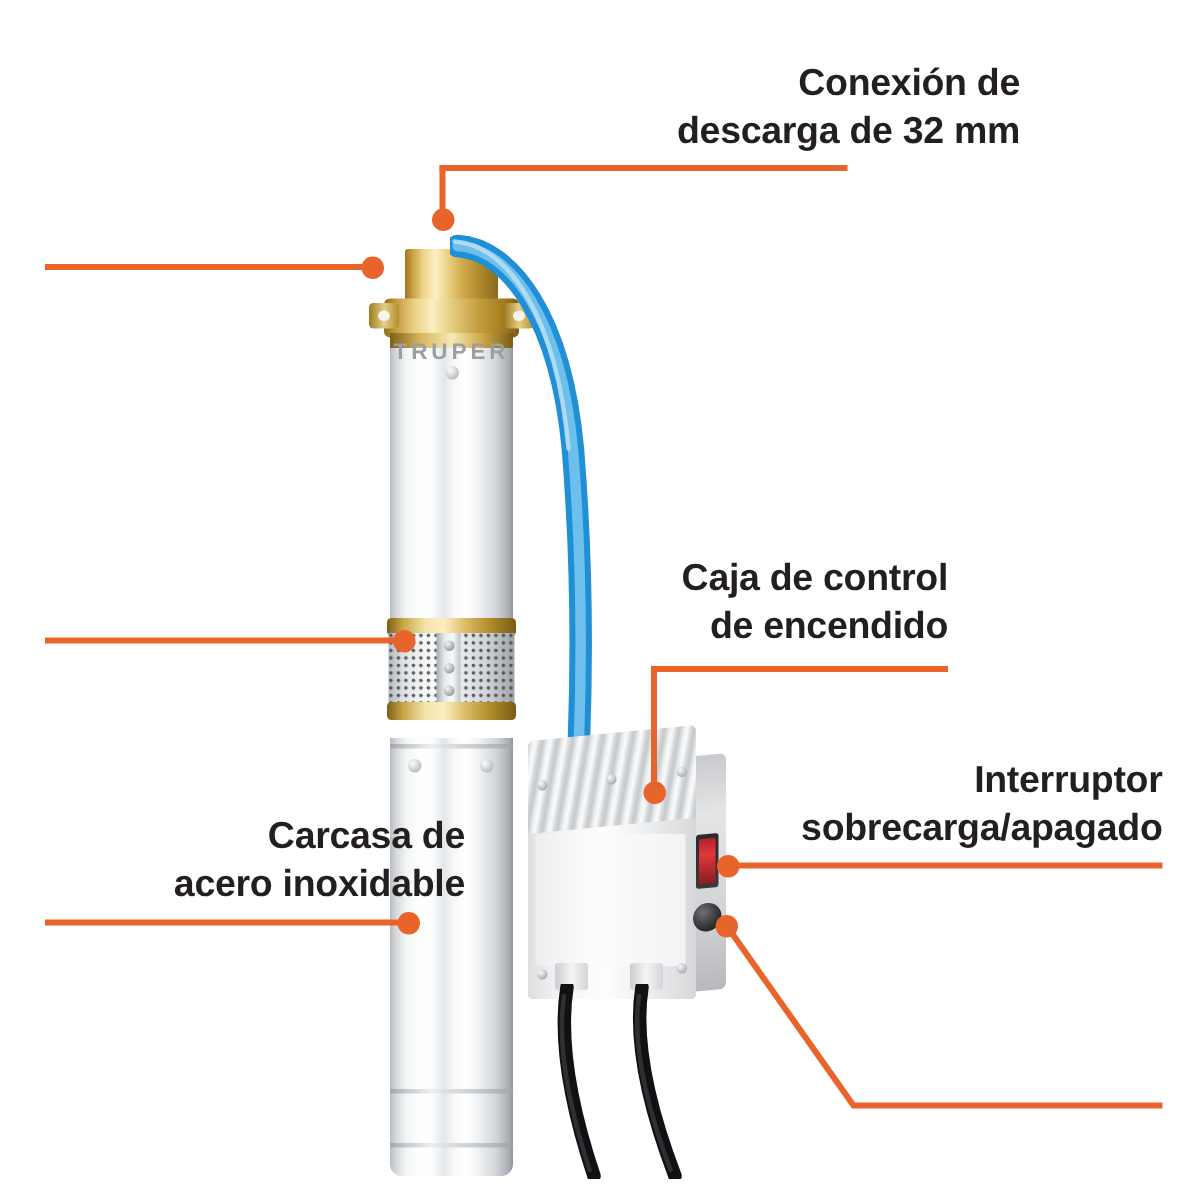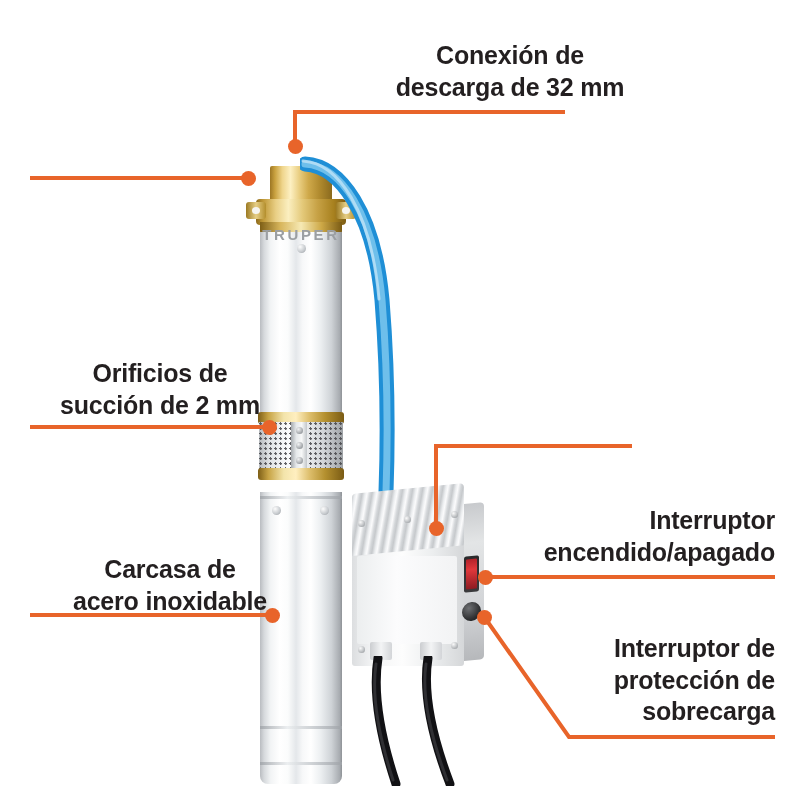--- a/index.html
+++ b/index.html
@@ -22,7 +22,7 @@
     letter-spacing:-0.2px;
     white-space:pre-line;
   }
-  .label.left{text-align:center;}
+  .label.left{text-align:right;}
   .label.right{text-align:right;}
 
   

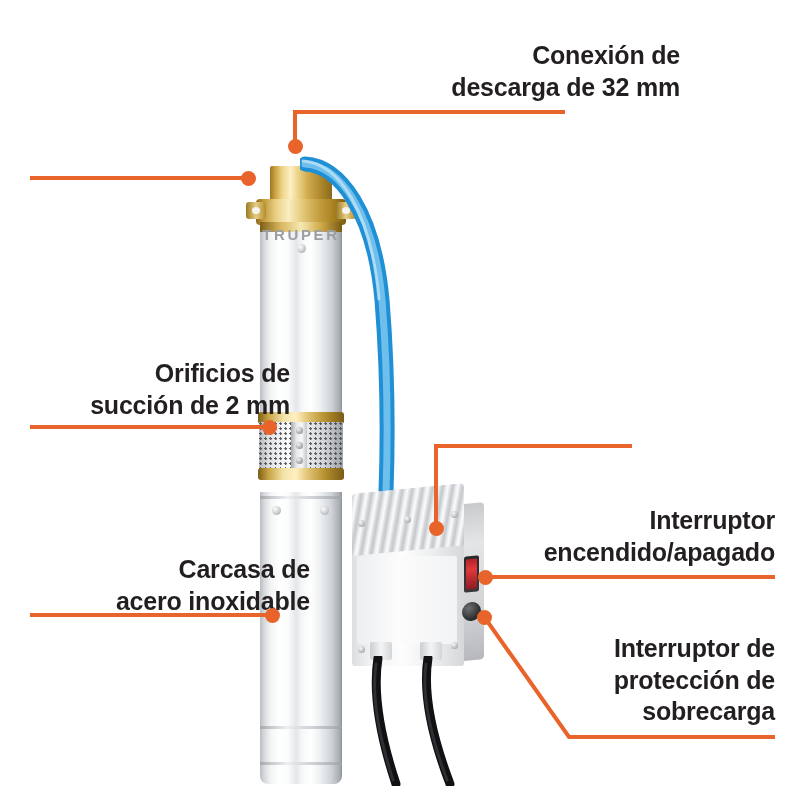--- a/index.html
+++ b/index.html
@@ -250,8 +250,6 @@
   <div class="vline" style="left:293px;top:110px;height:36px;"></div>
   <div class="dot" style="left:288px;top:139px;"></div>
 
-  <div class="label left" style="left:30px;top:358px;width:260px;">Orificios de
-succión de 2 mm</div>
   <div class="hline" style="left:30px;top:425px;width:242px;"></div>
   <div class="dot" style="left:262px;top:420px;"></div>
 

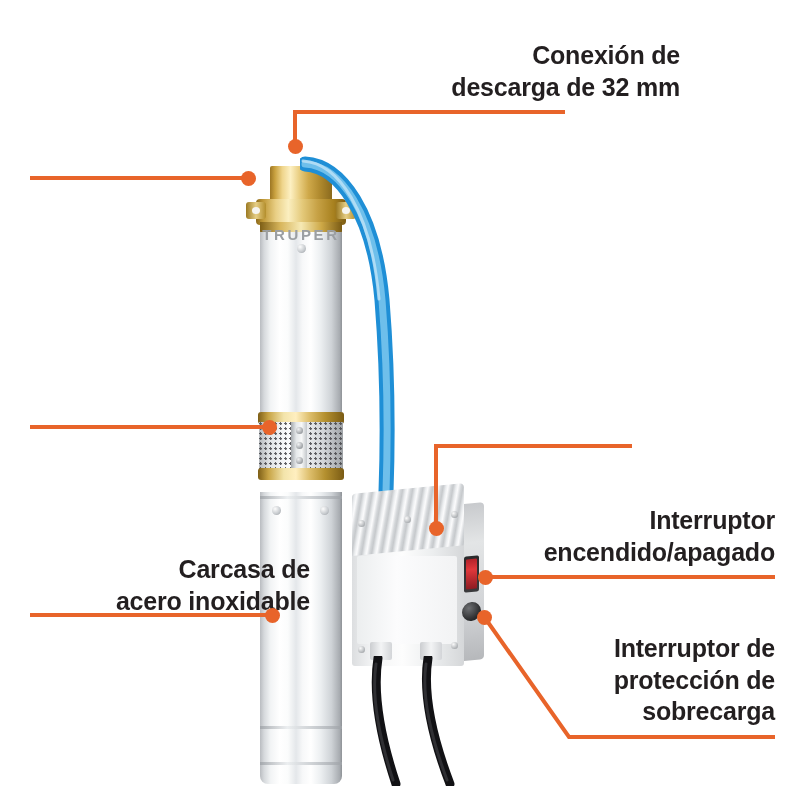--- a/index.html
+++ b/index.html
@@ -258,6 +258,8 @@
   <div class="hline" style="left:30px;top:613px;width:245px;"></div>
   <div class="dot" style="left:265px;top:608px;"></div>
 
+  <div class="label right" style="left:372px;top:370px;width:260px;">Caja de control
+de encendido</div>
   <div class="hline" style="left:434px;top:444px;width:198px;"></div>
   <div class="vline" style="left:434px;top:444px;height:84px;"></div>
   <div class="dot" style="left:429px;top:521px;"></div>

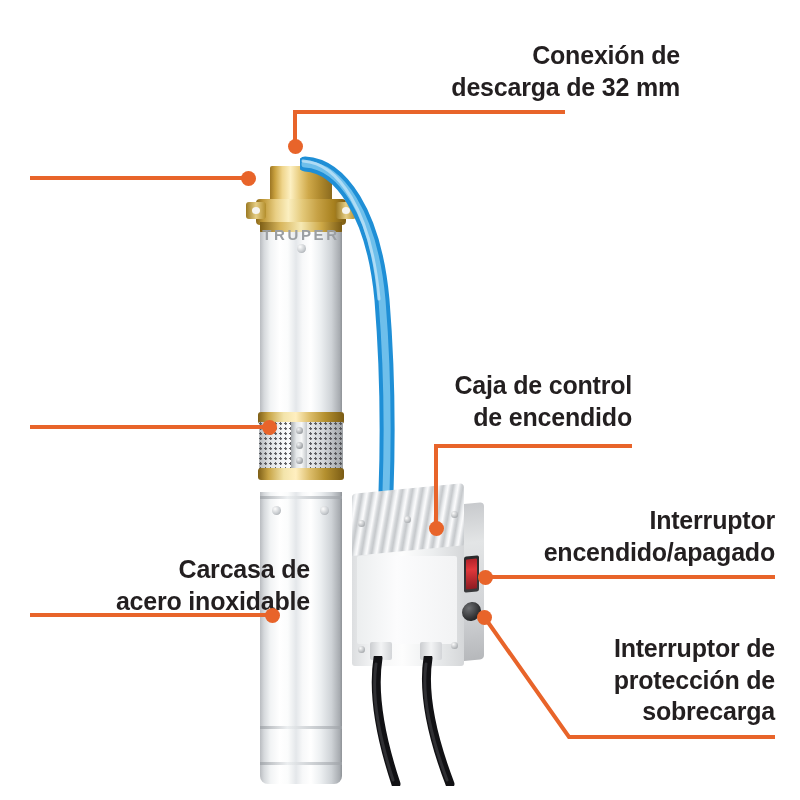--- a/index.html
+++ b/index.html
@@ -265,7 +265,7 @@
   <div class="dot" style="left:429px;top:521px;"></div>
 
   <div class="label right" style="left:520px;top:505px;width:255px;">Interruptor
-encendido/apagado</div>
+sobrecarga/apagado</div>
   <div class="hline" style="left:486px;top:575px;width:289px;"></div>
   <div class="dot" style="left:478px;top:570px;"></div>
 

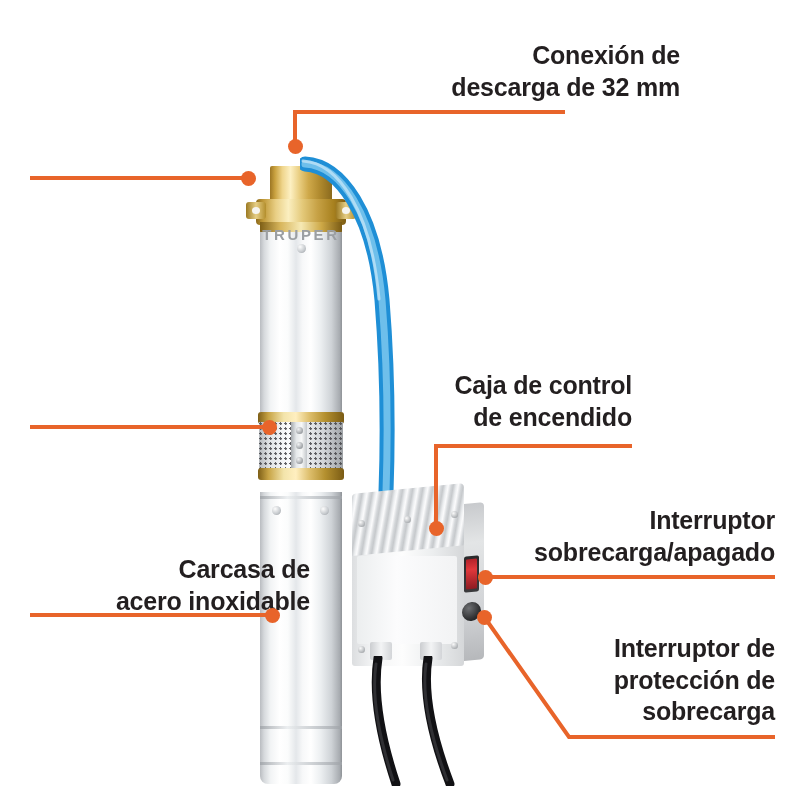--- a/index.html
+++ b/index.html
@@ -253,7 +253,7 @@
   <div class="hline" style="left:30px;top:425px;width:242px;"></div>
   <div class="dot" style="left:262px;top:420px;"></div>
 
-  <div class="label left" style="left:30px;top:542px;width:280px;margin-top:12px;">Carcasa de
+  <div class="label left" style="left:30px;top:542px;width:280px;">Carcasa de
 acero inoxidable</div>
   <div class="hline" style="left:30px;top:613px;width:245px;"></div>
   <div class="dot" style="left:265px;top:608px;"></div>

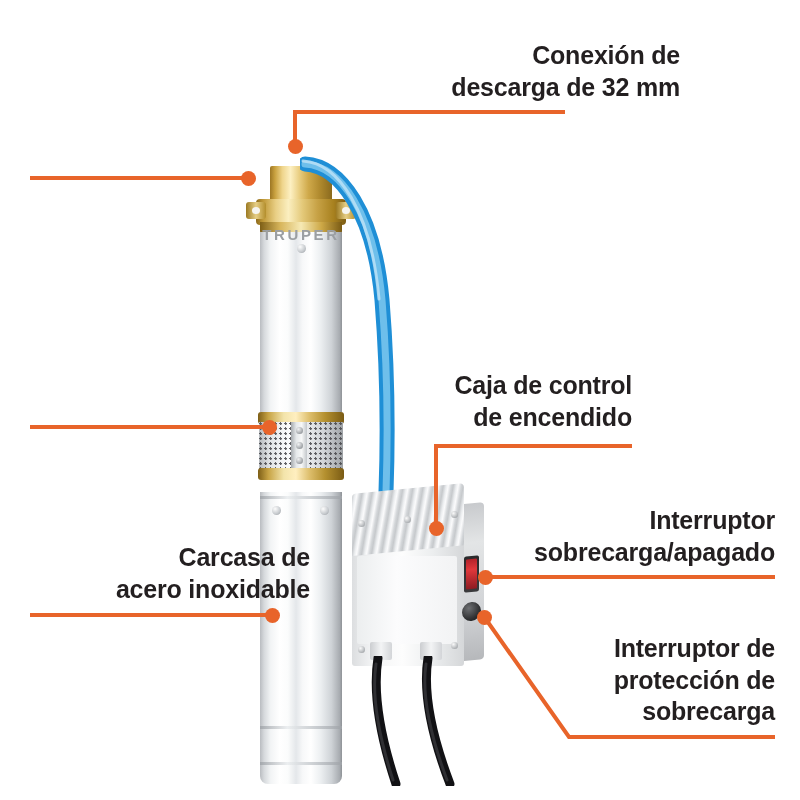--- a/index.html
+++ b/index.html
@@ -269,9 +269,6 @@
   <div class="hline" style="left:486px;top:575px;width:289px;"></div>
   <div class="dot" style="left:478px;top:570px;"></div>
 
-  <div class="label right" style="left:515px;top:633px;width:260px;">Interruptor de
-protección de
-sobrecarga</div>
   <svg class="diag" style="left:470px;top:605px;" width="320" height="150" viewBox="0 0 320 150">
     <path d="M15,13 L99,132 L305,132" fill="none" stroke="#E8642A" stroke-width="4" stroke-linejoin="miter"></path>
   </svg>

